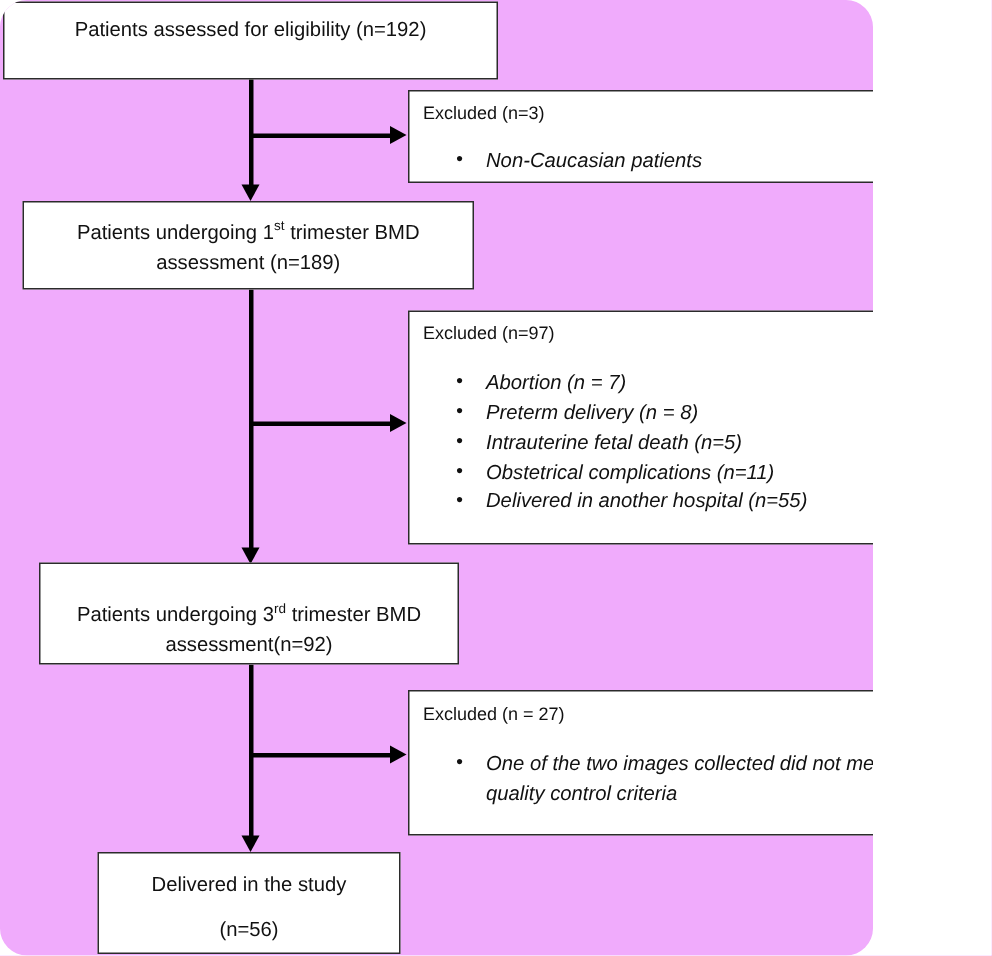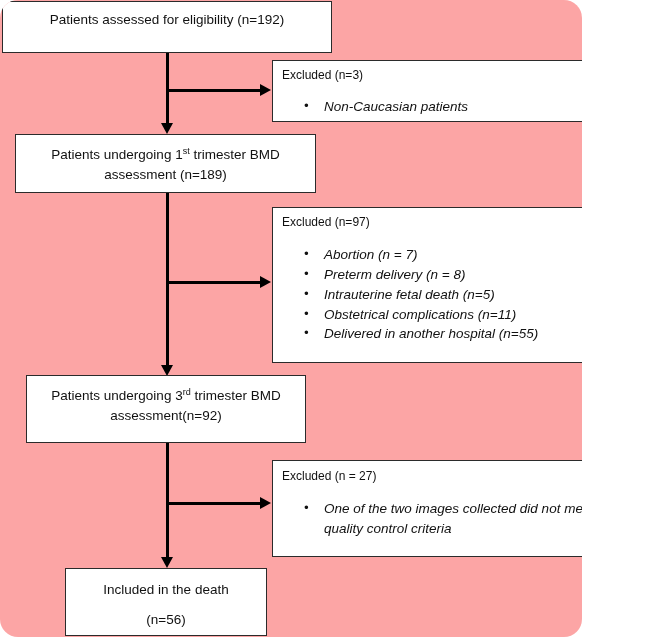--- a/index.html
+++ b/index.html
@@ -17,7 +17,7 @@
     width: 582px;
     height: 637px;
     overflow: hidden;
-    background: #fca5a5;
+    background: #f0abfc;
     border-radius: 18px;
   }
   .node {

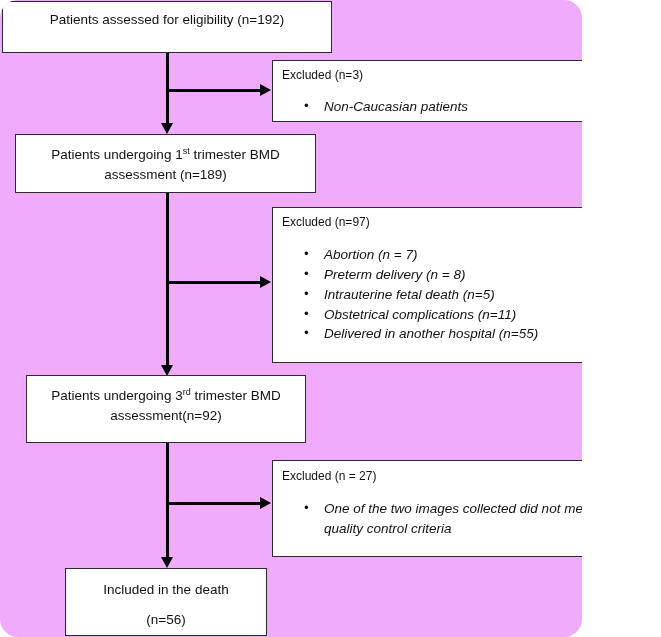--- a/index.html
+++ b/index.html
@@ -159,7 +159,7 @@
     </ul>
   </div>
 
-  <div class="node node-center" style="left:26px; top:375px; width:280px; height:68px; padding-top:10px;">
+  <div class="node node-center" style="left:26px; top:375px; width:280px; height:68px; padding-top:24px;">
     <div class="txt"><span>Patients undergoing 3</span><sup class="ord">rd</sup><span> trimester BMD</span></div>
     <div class="txt">assessment(n=92)</div>
   </div>

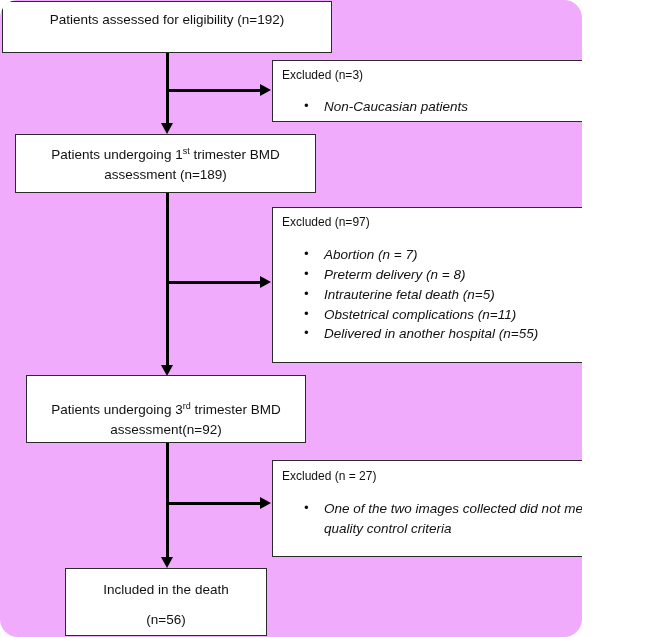--- a/index.html
+++ b/index.html
@@ -172,7 +172,7 @@
   </div>
 
   <div class="node node-center" style="left:65px; top:568px; width:202px; height:68px; padding-top:11px;">
-    <div class="txt">Included in the death</div>
+    <div class="txt">Delivered in the study</div>
     <div class="txt" style="margin-top:10px;">(n=56)</div>
   </div>
 

